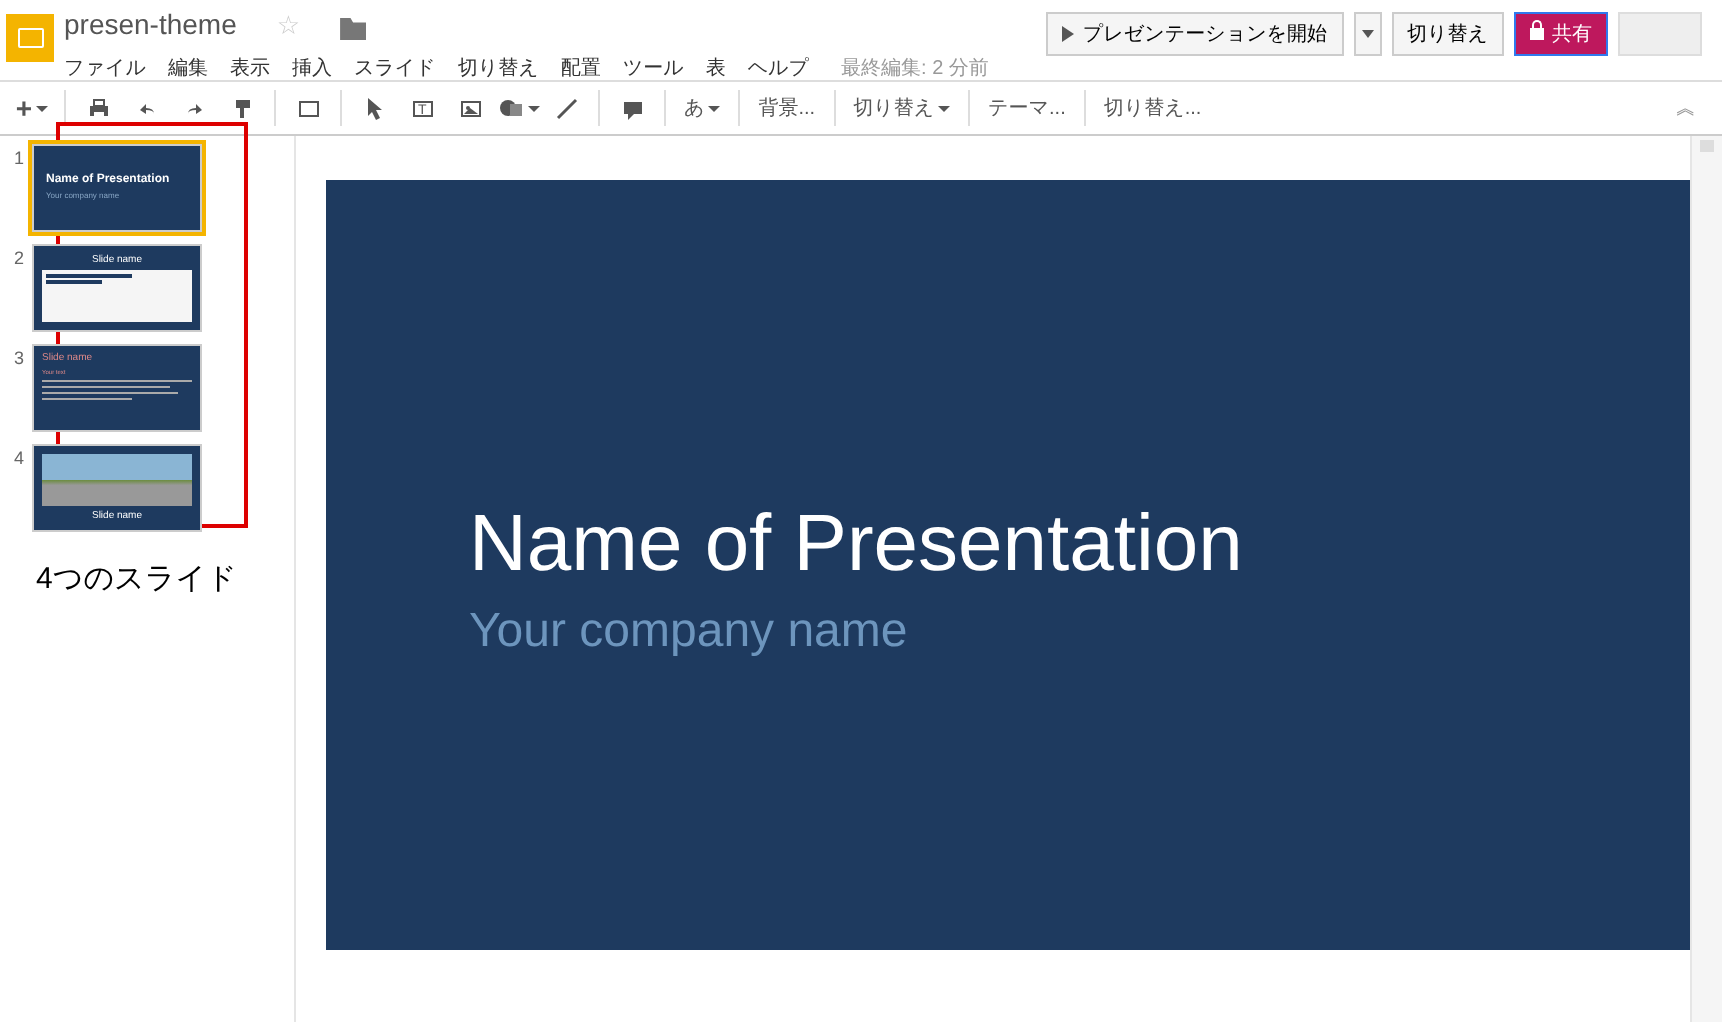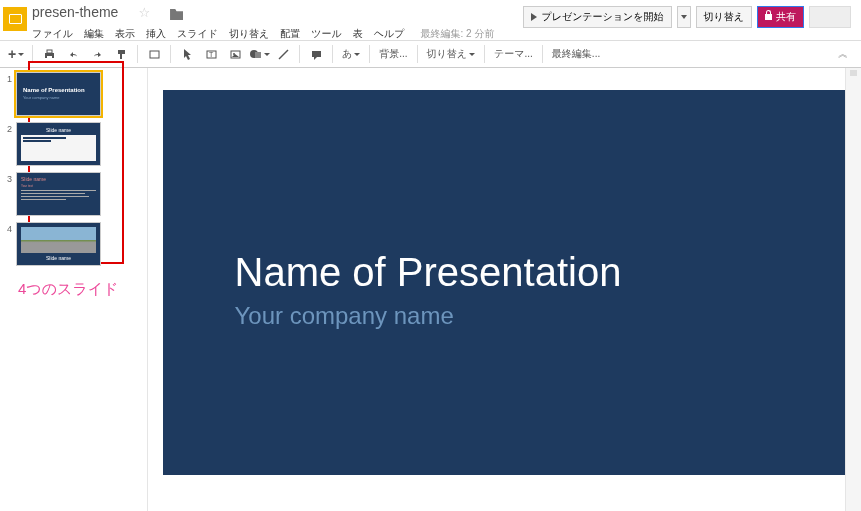--- a/index.html
+++ b/index.html
@@ -200,7 +200,7 @@
     </div>
   <div class="tb sep"></div>
   <div class="tb txt">
-      <span>最終編集...</span>
+      <span>切り替え...</span>
     </div>
   <div class="chevrons">︽</div>
 </div>

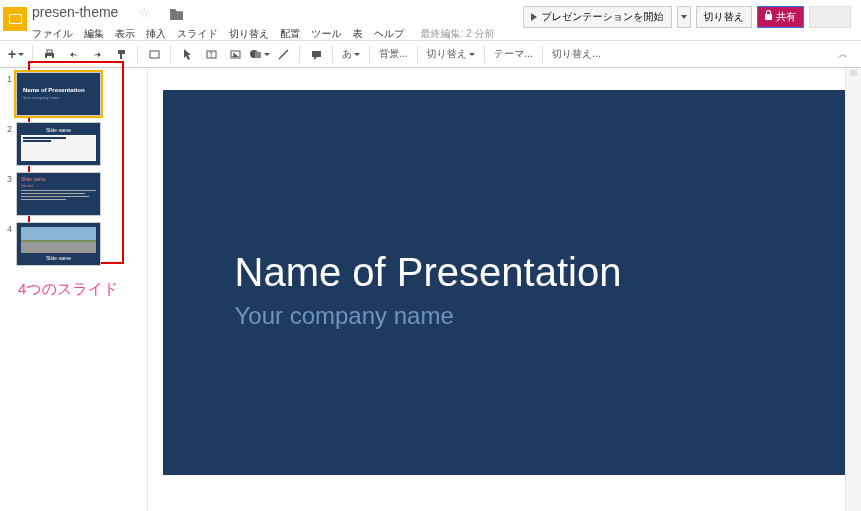--- a/index.html
+++ b/index.html
@@ -39,7 +39,7 @@
 
 .sidebar { position: absolute; top: 68px; left: 0; width: 148px; bottom: 0; background: #fff; border-right: 1px solid #e5e5e5; }
 .annotation-box { position: absolute; top: -7px; left: 28px; width: 96px; height: 203px; border: 2px solid #d00; }
-.annotation-text { position: absolute; top: 212px; left: 18px; color: #ec4899; font-size: 15px; }
+.annotation-text { position: absolute; top: 212px; left: 18px; color: #000000; font-size: 15px; }
 
 .thumb-row { display: flex; align-items: flex-start; padding: 4px 2px 2px 2px; }
 .thumb-num { width: 14px; text-align: right; font-size: 9px; color: #666; padding-right: 4px; padding-top: 2px; }

